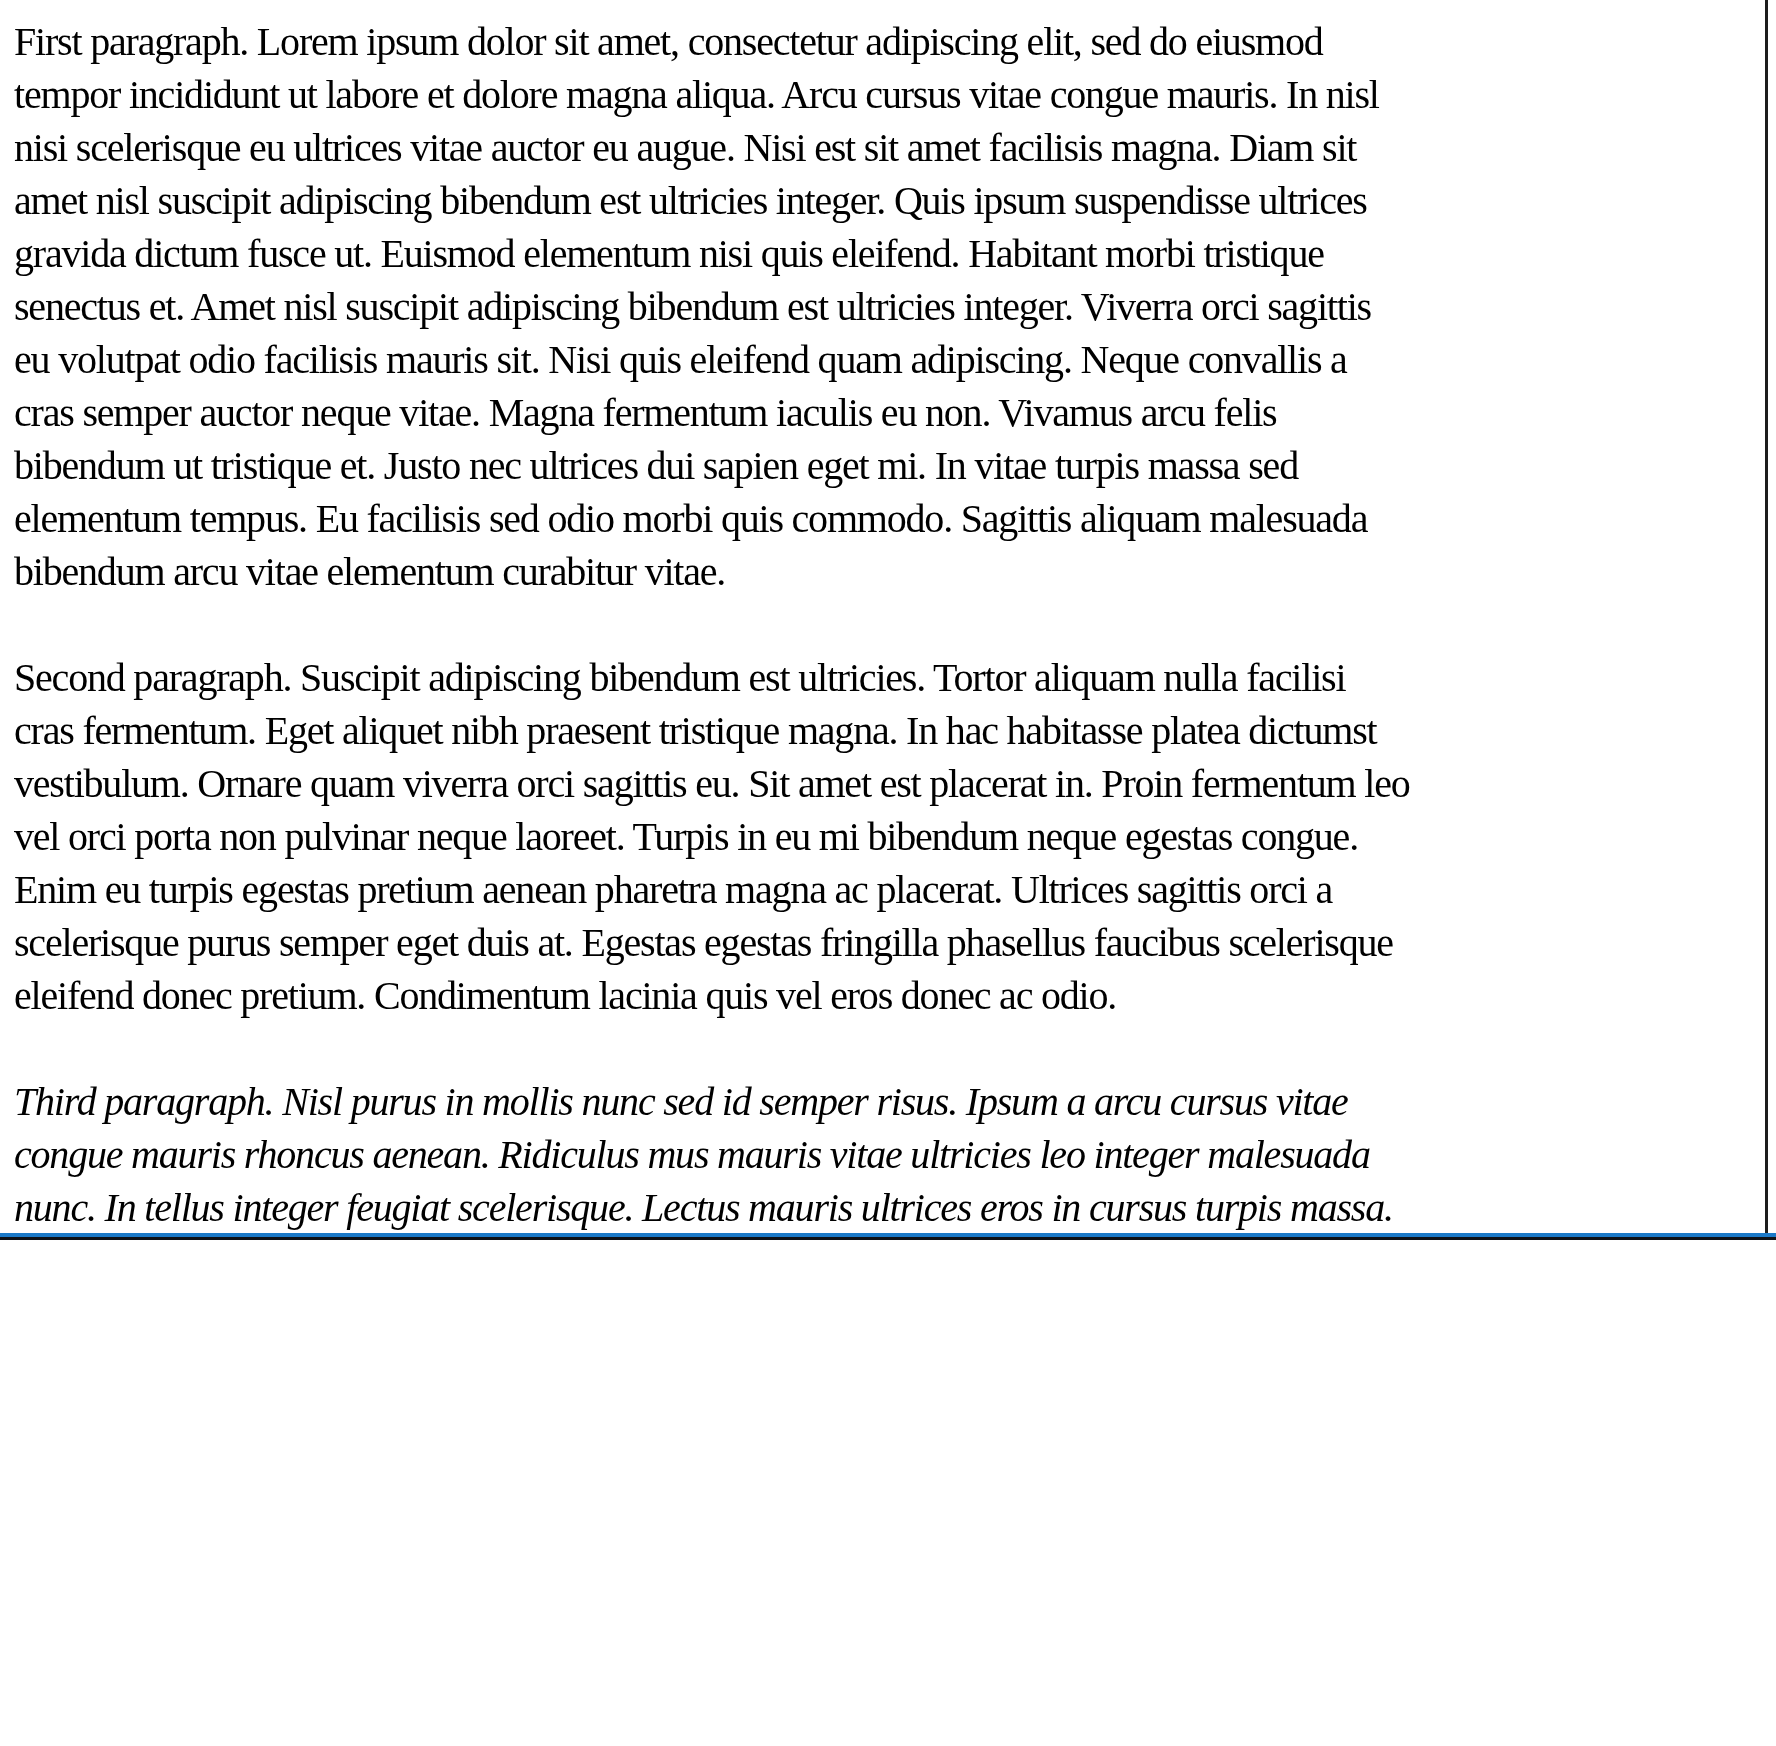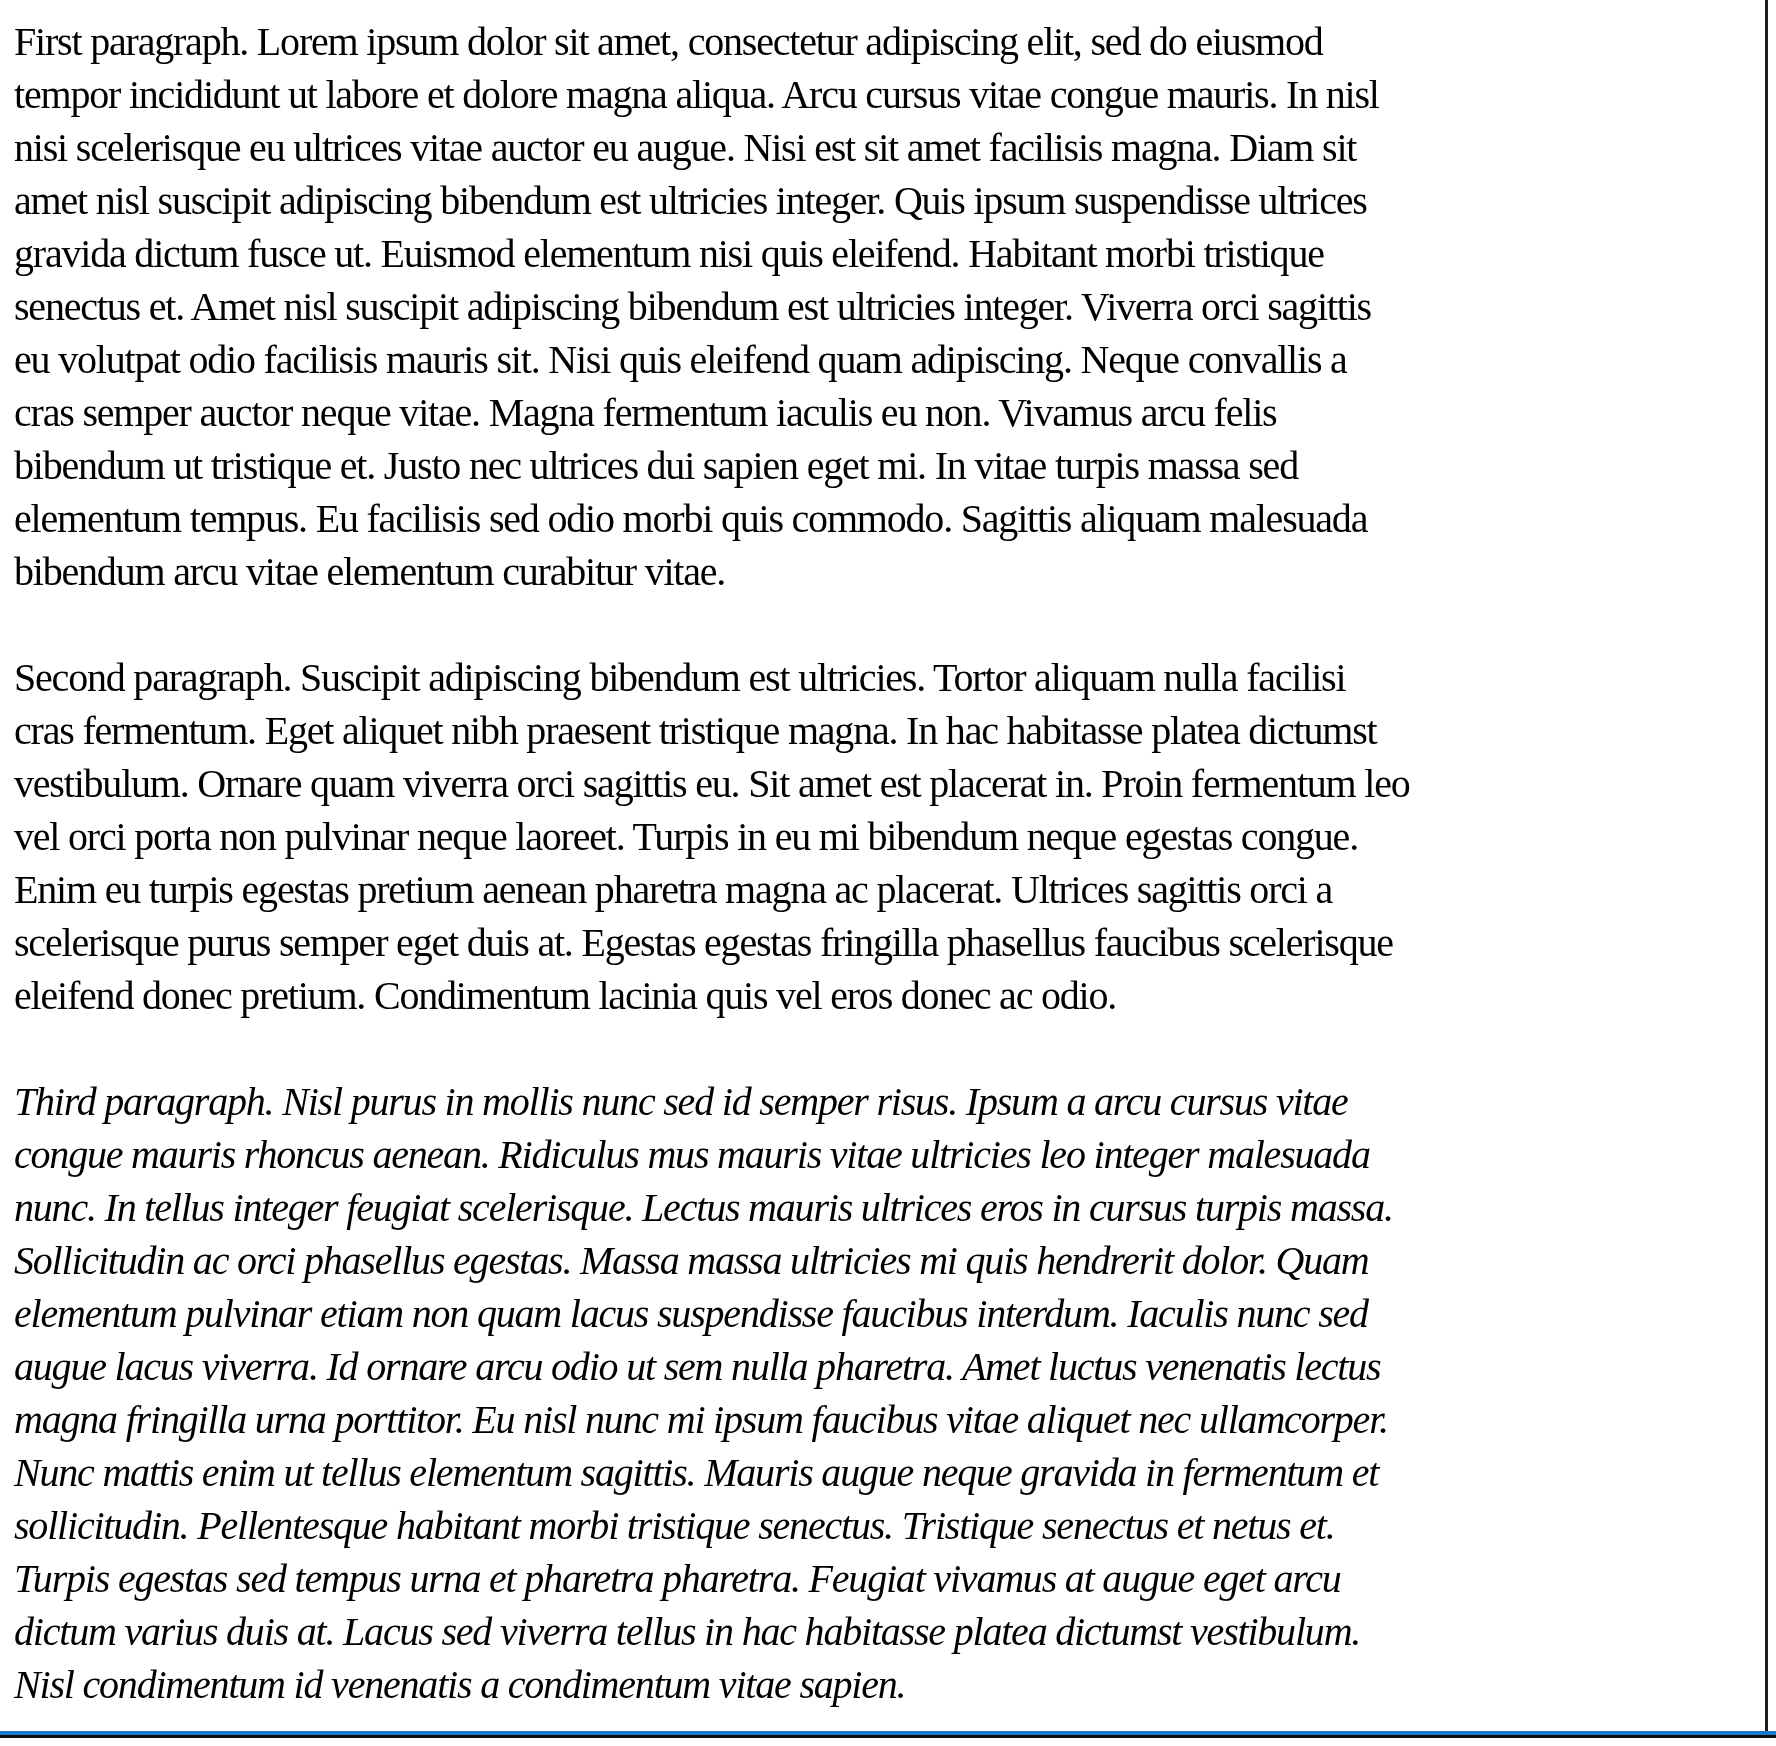--- a/index.html
+++ b/index.html
@@ -10,7 +10,7 @@
   .page {
     position: relative;
     width: 1776px;
-    height: 1738px;
+    height: 1240px;
     background: var(--bg, #ffffff);
     overflow: hidden;
     box-sizing: border-box;

